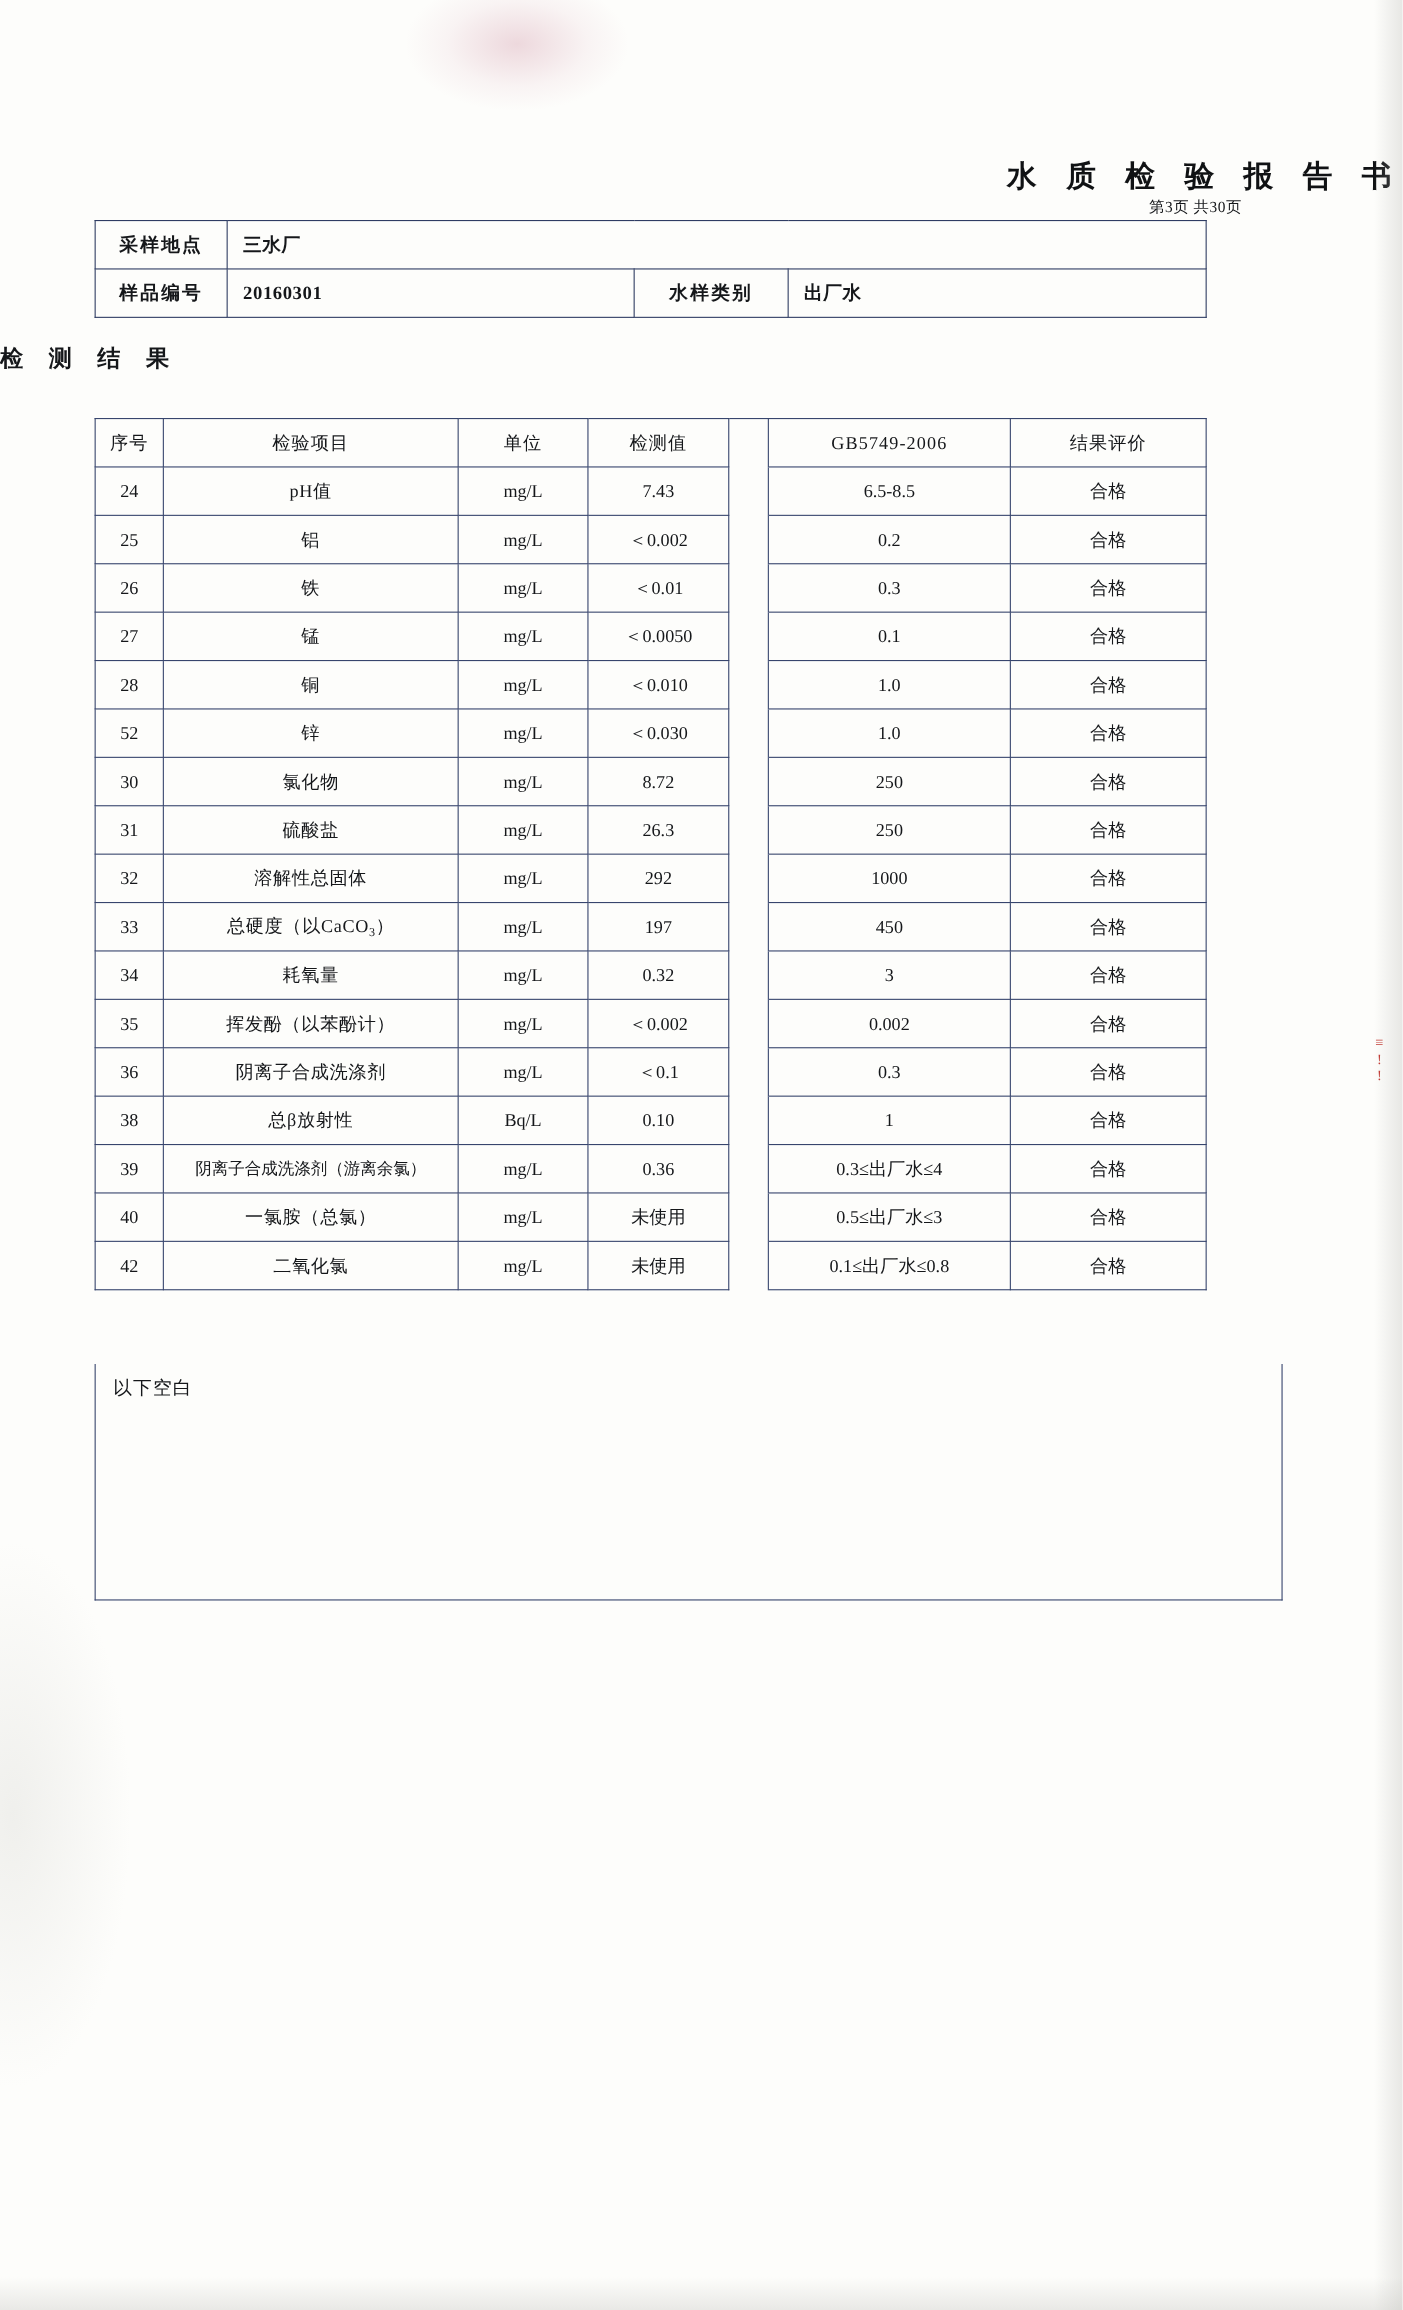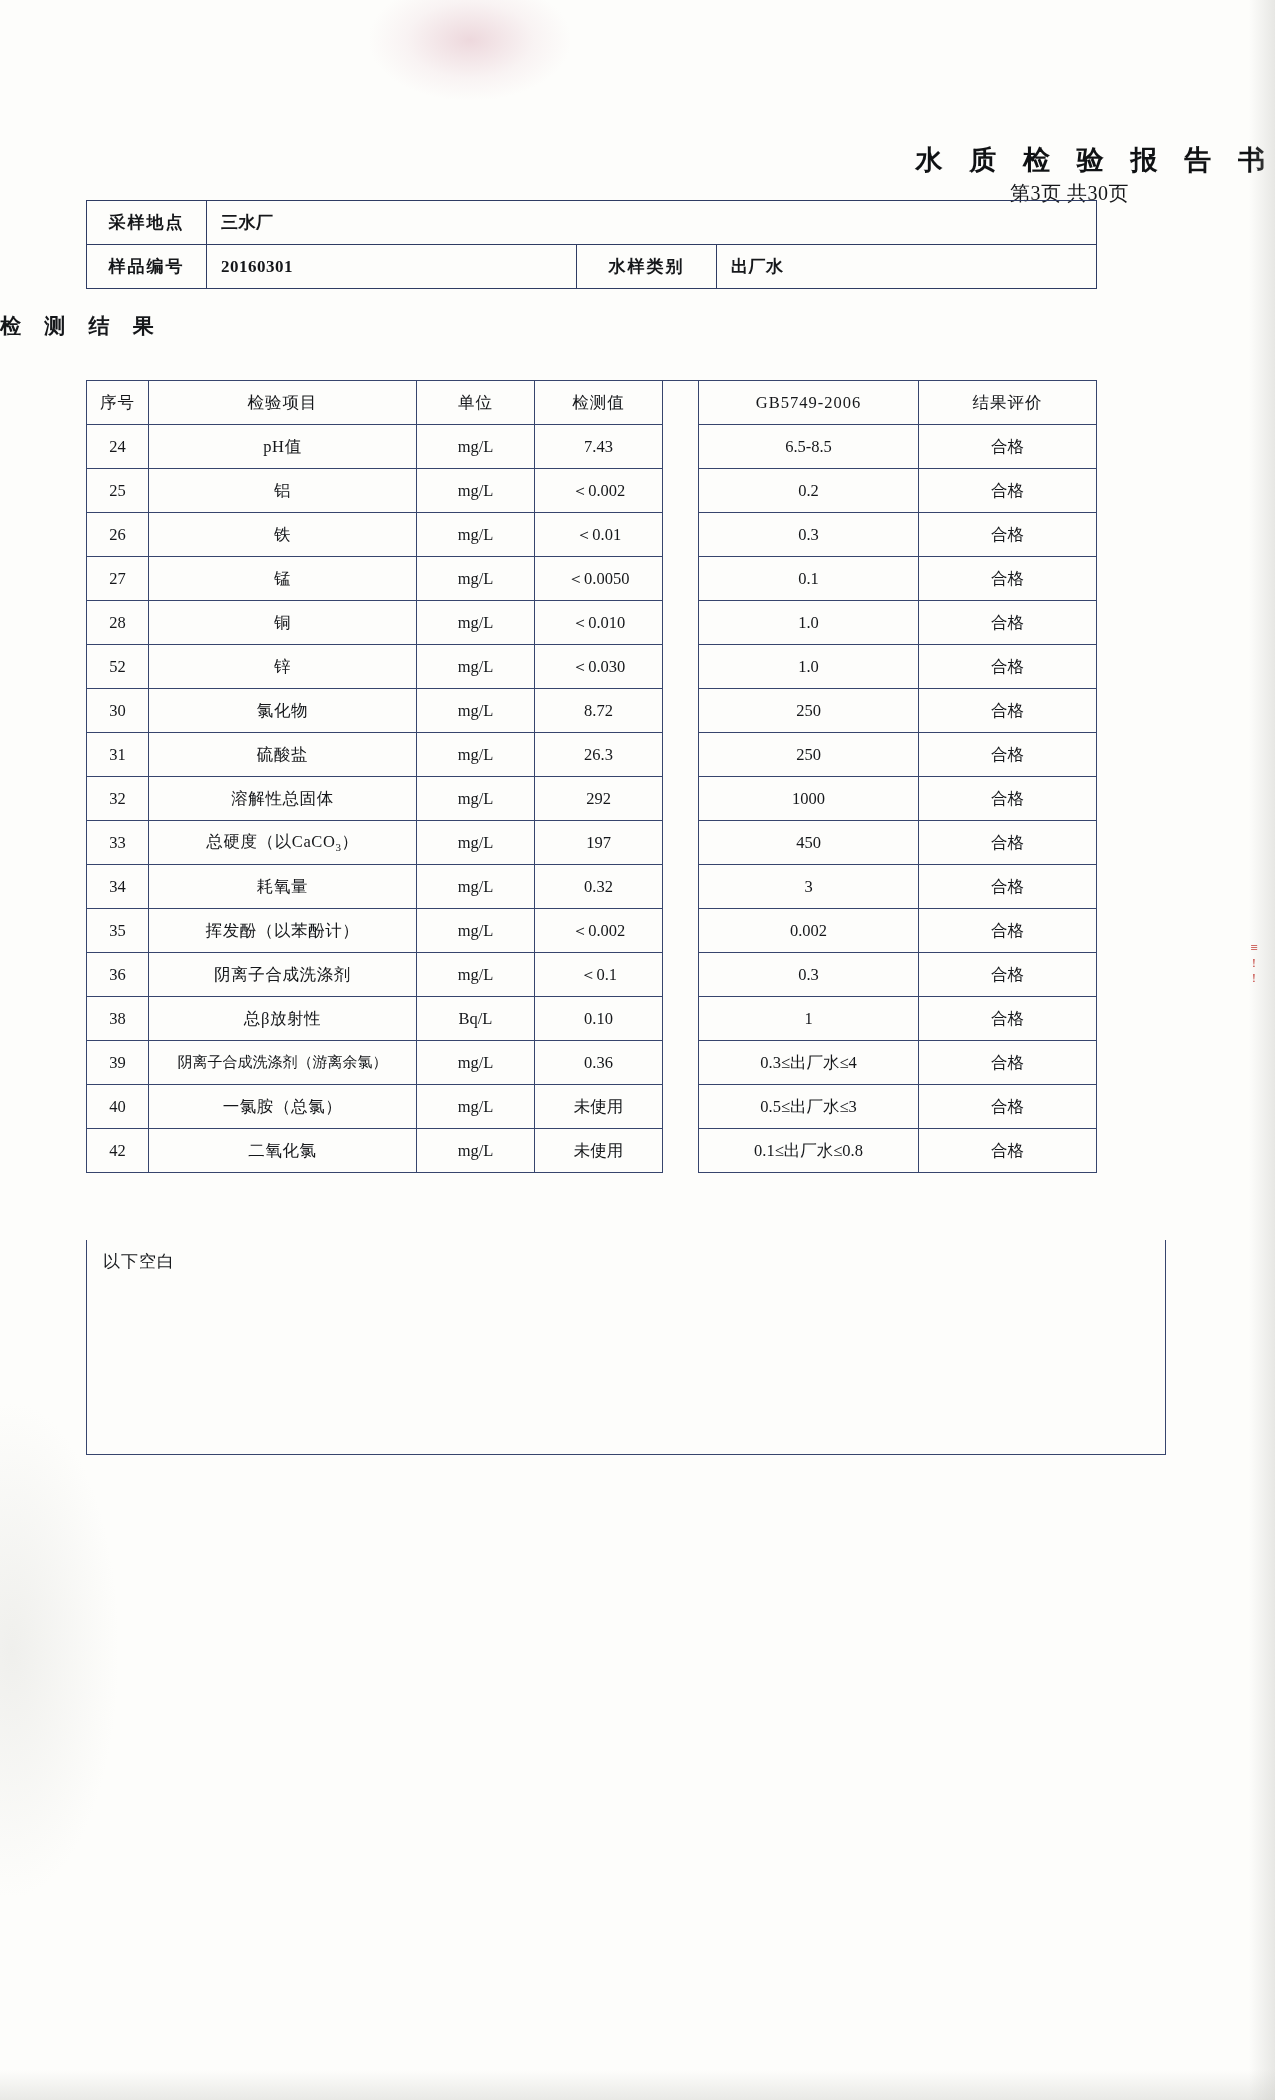--- a/index.html
+++ b/index.html
@@ -73,7 +73,7 @@
     position: absolute;
     right: 146px;
     top: 180px;
-    font-size: 20px;
+    font-size: 14px;
     color: #15171a;
     letter-spacing: 0.5px;
   }

